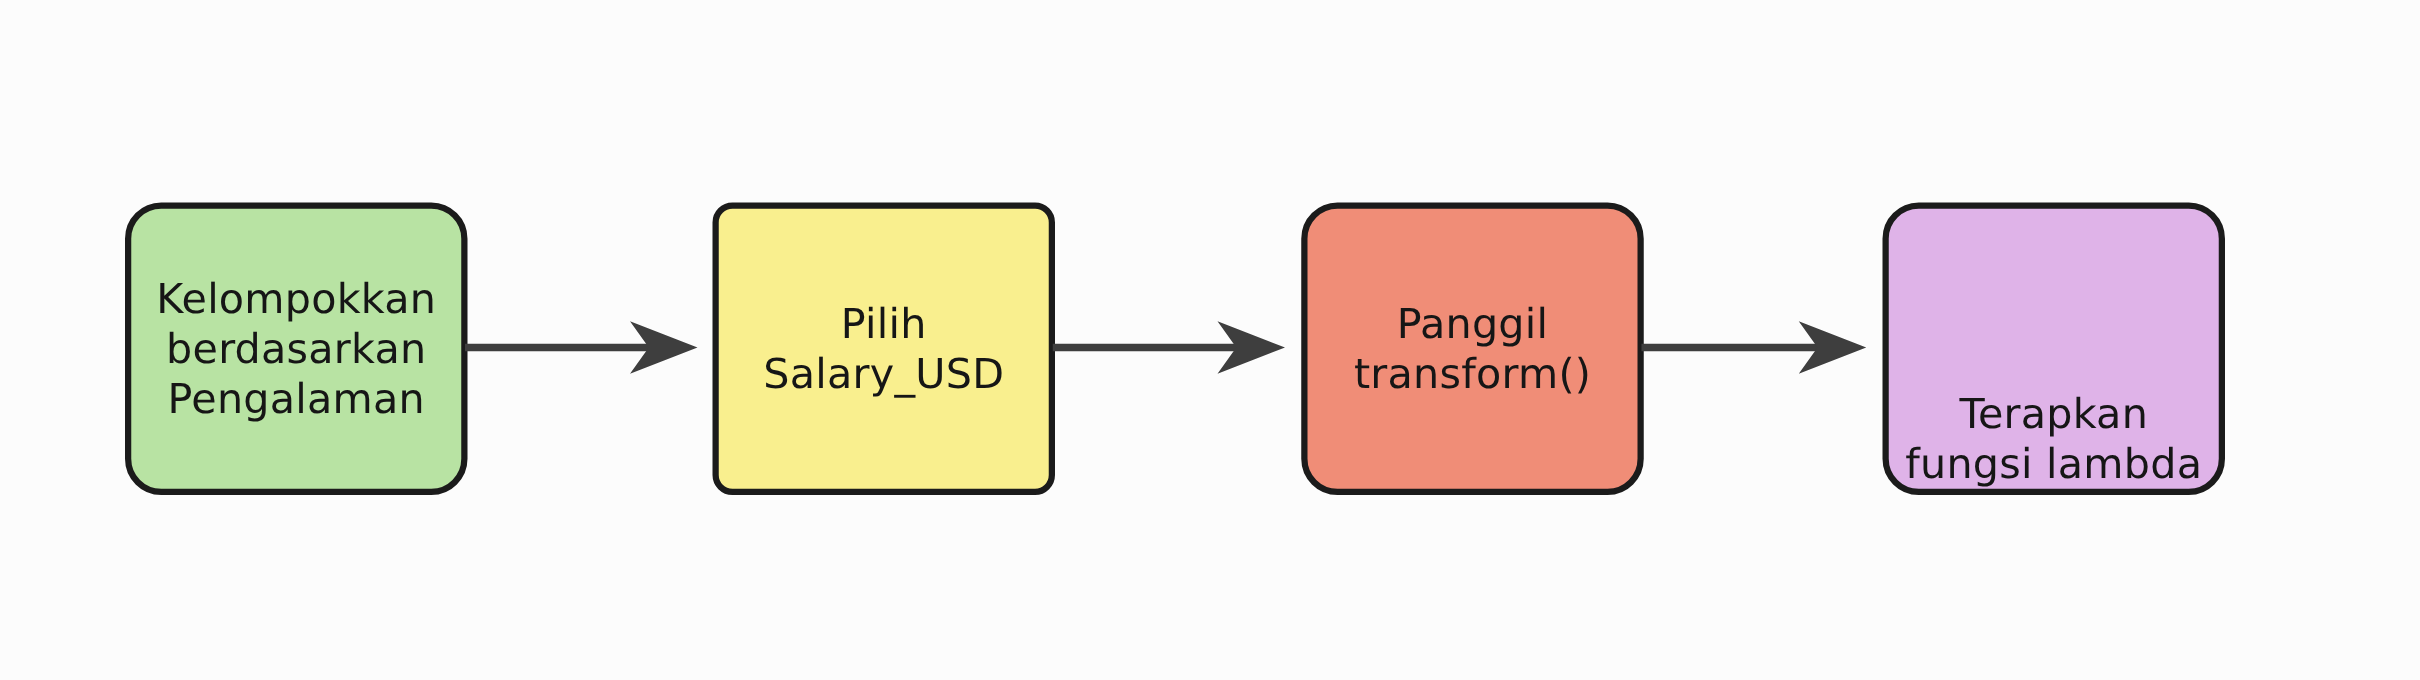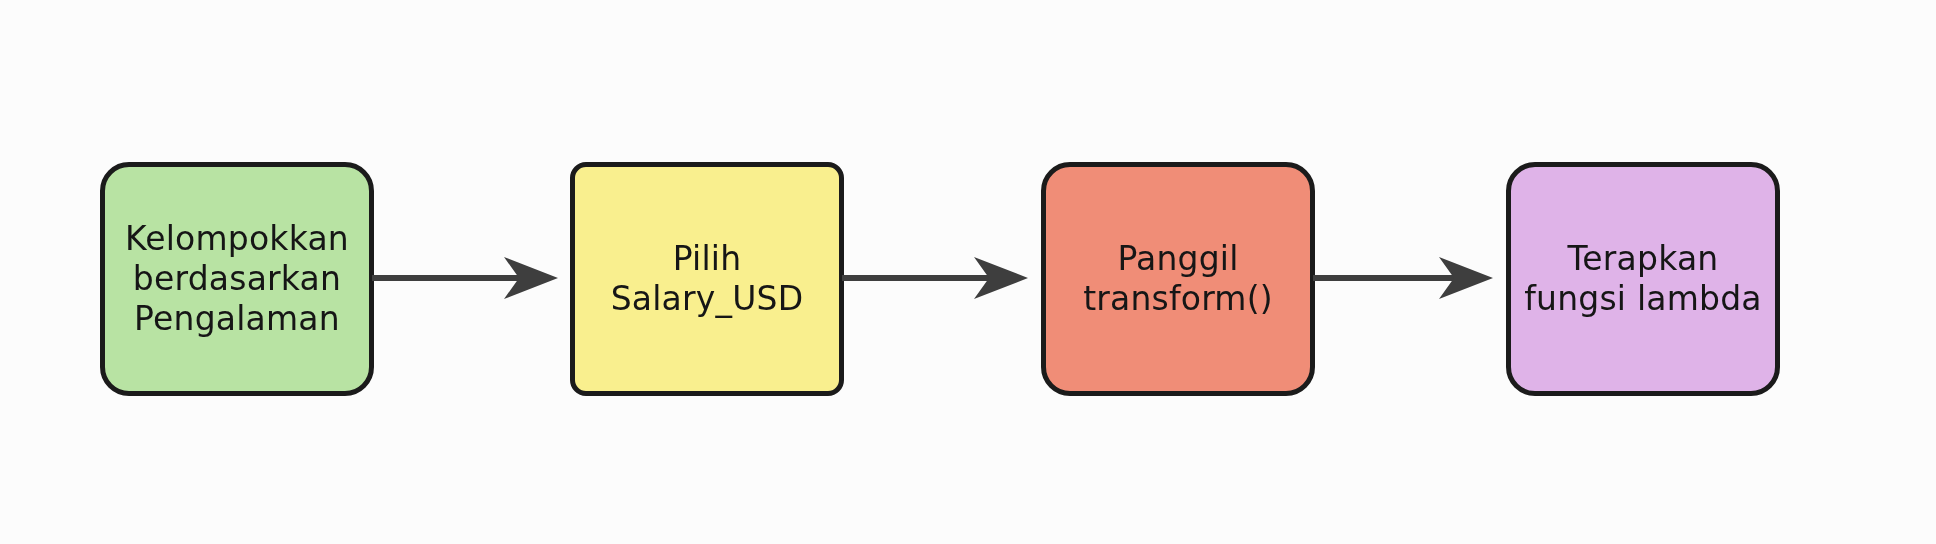--- a/index.html
+++ b/index.html
@@ -44,7 +44,7 @@
   #node-1 { left: 100px; background: #b8e3a3; }
   #node-2 { left: 570px; background: #f9ef8e; border-radius: 16px; }
   #node-3 { left: 1041px; background: #f08d77; }
-  #node-4 { left: 1506px; background: #dfb3e8; }
+  #node-4 { left: 1506px; background: #dfb3e8; align-items: flex-end; }
 
   .flow-edge {
     position: absolute;

